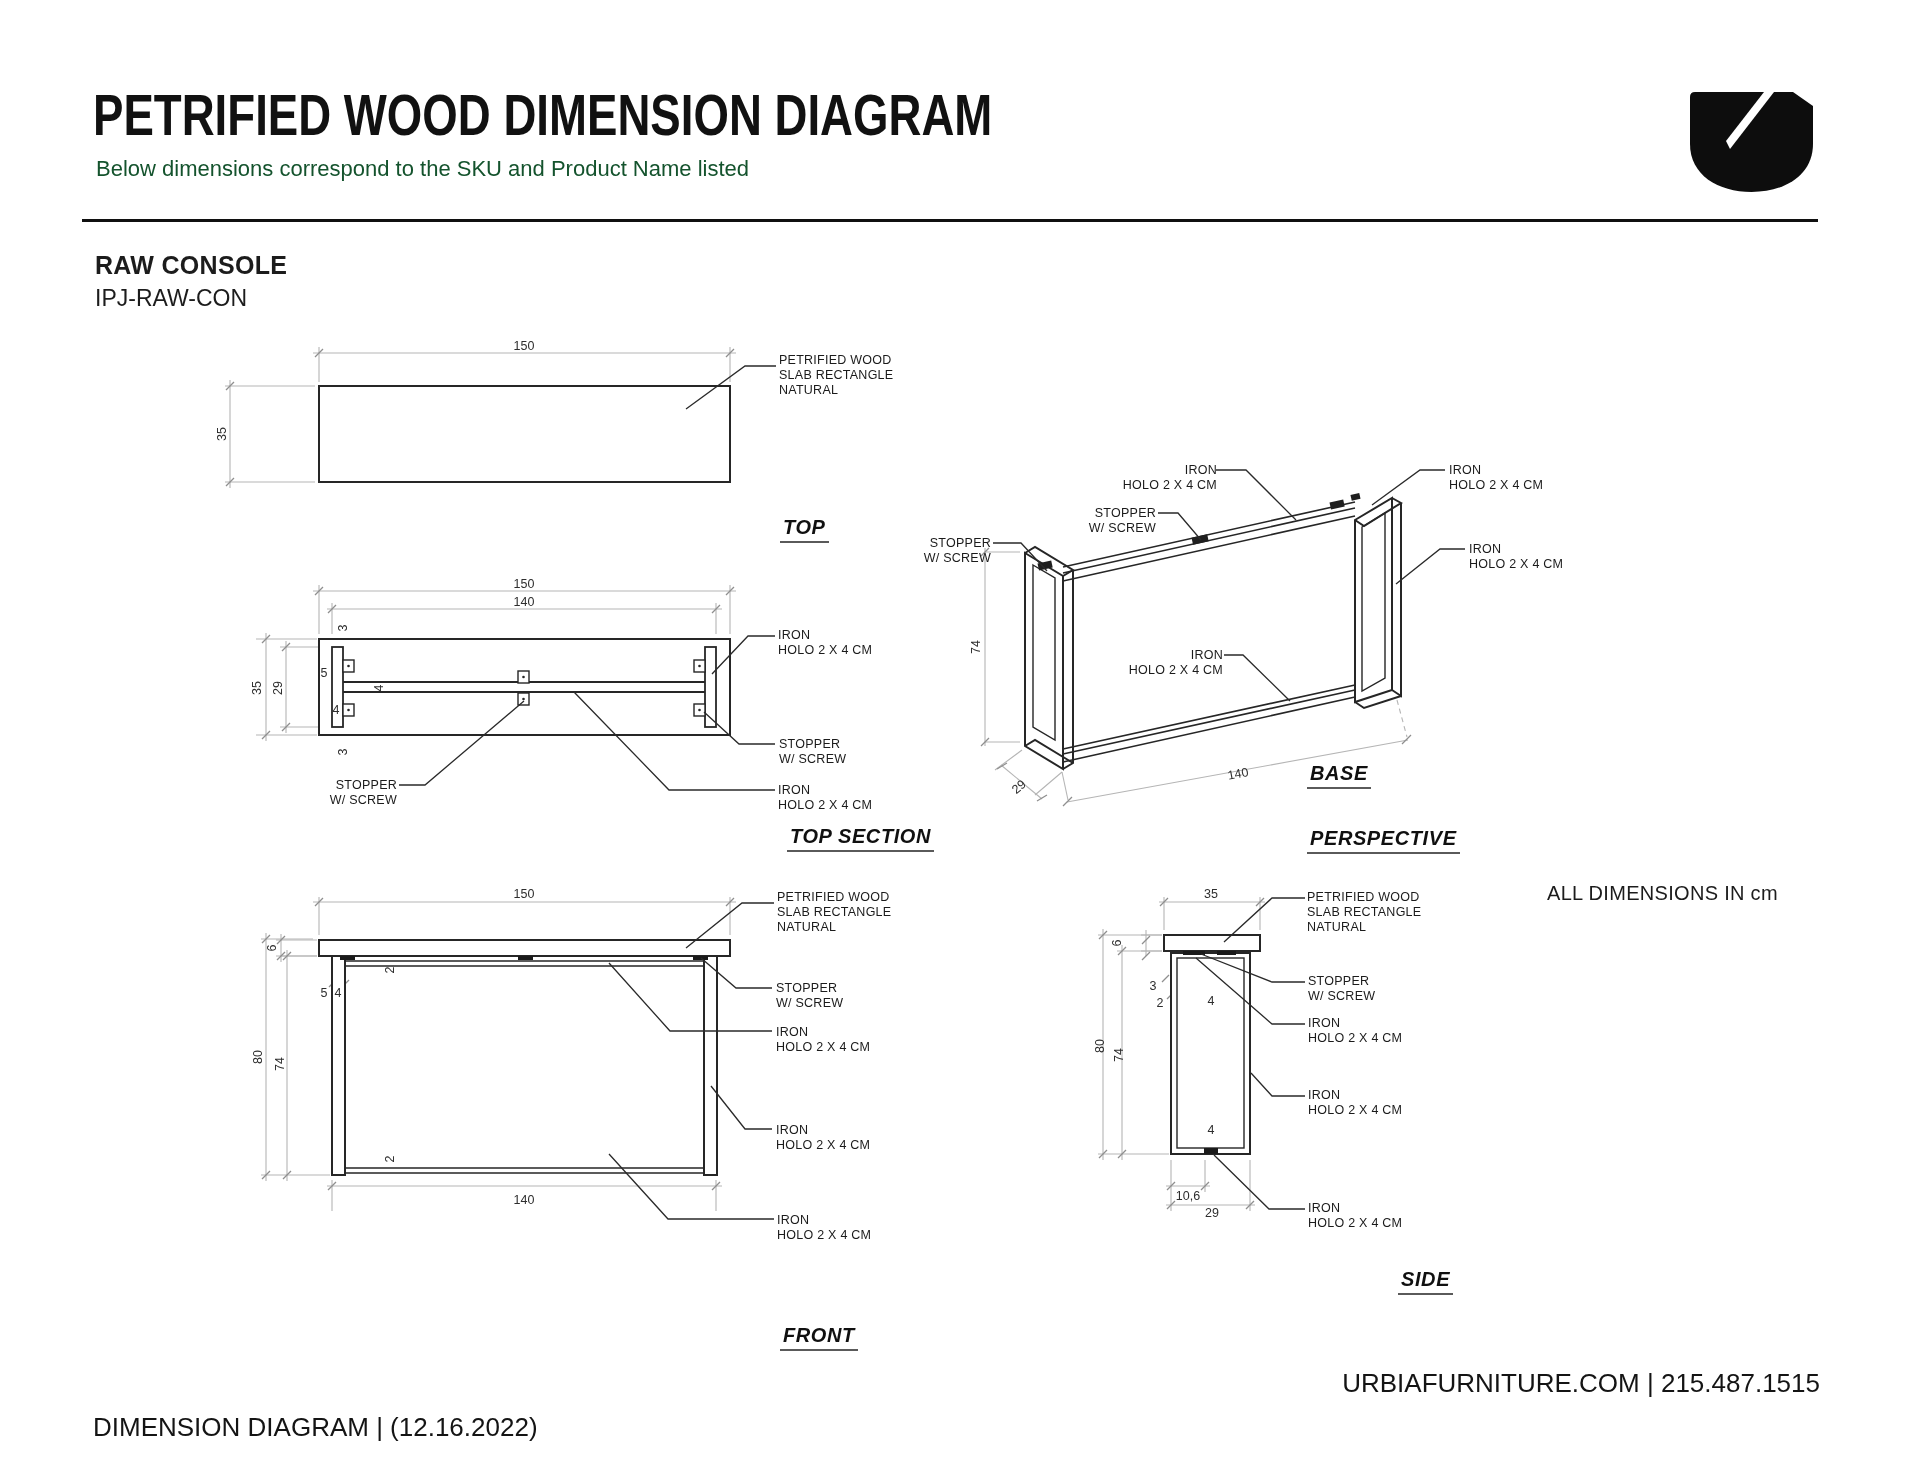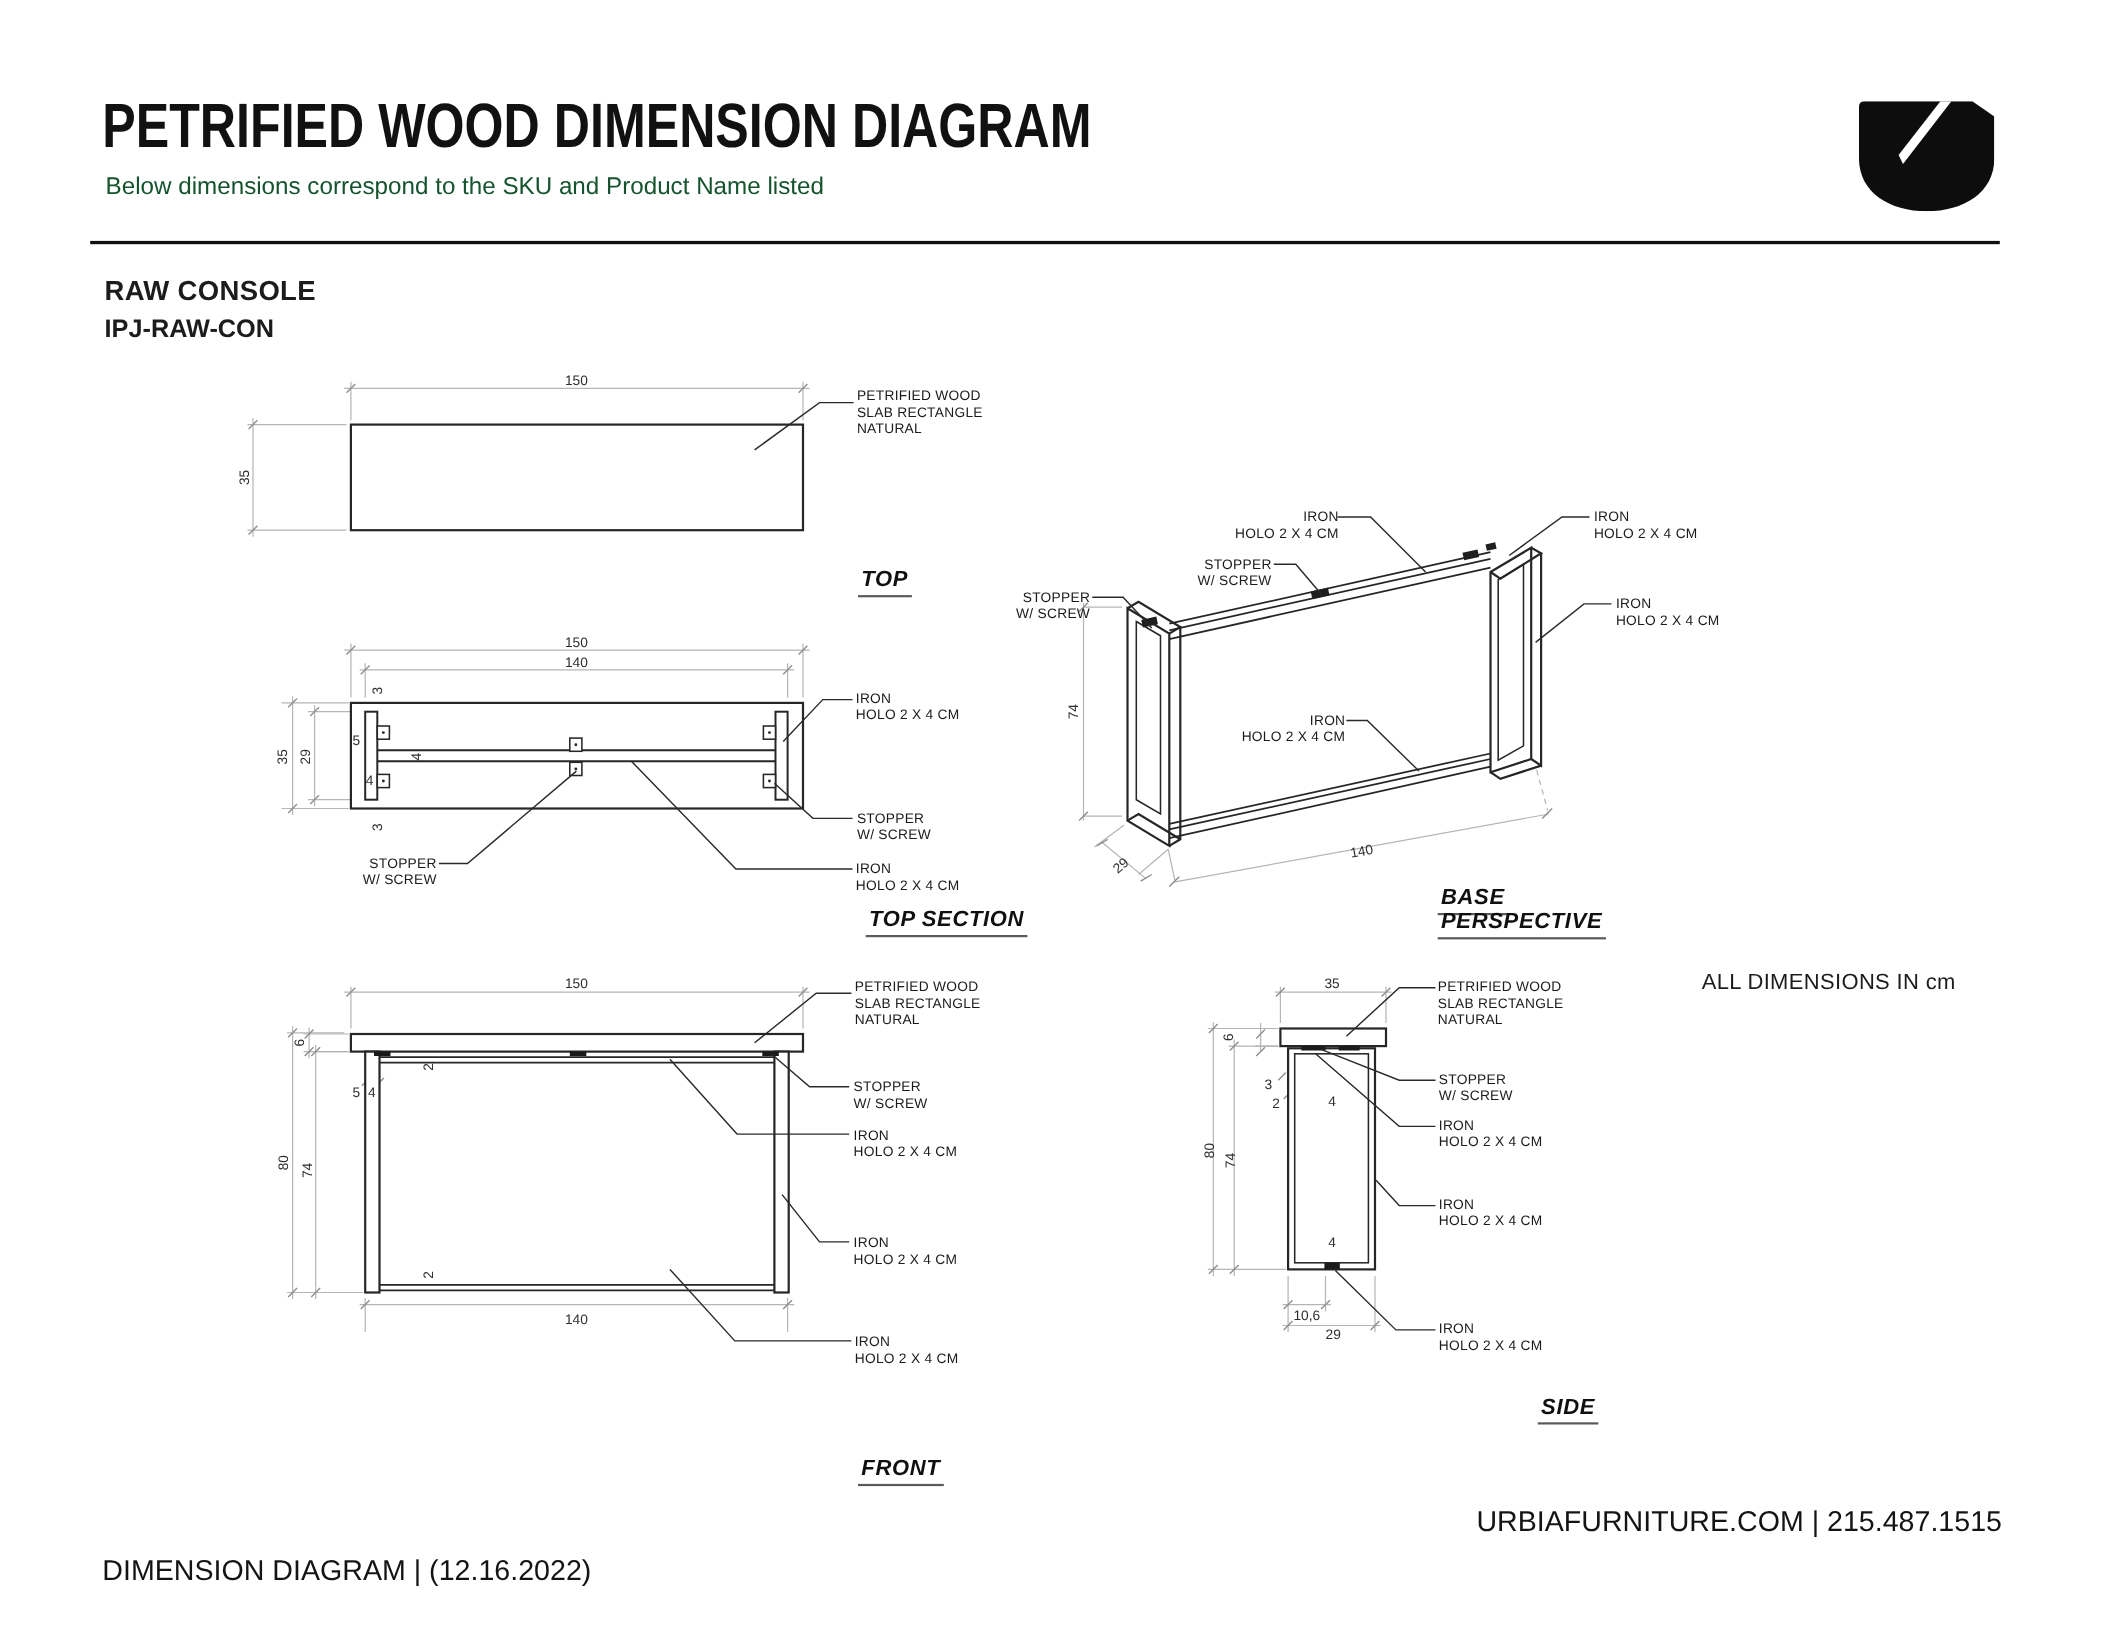--- a/index.html
+++ b/index.html
@@ -11,7 +11,7 @@
   .subtitle{position:absolute;left:96px;top:156px;font-size:22px;color:#14532d;white-space:nowrap;}
   .divider{position:absolute;left:82px;top:219px;width:1736px;height:3px;background:#101010;}
   .prodname{position:absolute;left:95px;top:251px;font-size:25px;font-weight:bold;letter-spacing:.3px;}
-  .prodsku{position:absolute;left:95px;top:285px;font-size:23px;font-weight:bold;}
+  .prodsku{position:absolute;left:95px;top:285px;font-size:23px;}
   .note{position:absolute;left:1547px;top:882px;font-size:20px;letter-spacing:.3px;}
   .footer{position:absolute;top:1368px;font-size:26px;color:#141414;white-space:nowrap;}
   .footer.l{left:93px;margin-top:44px;} .footer.r{right:100px;}

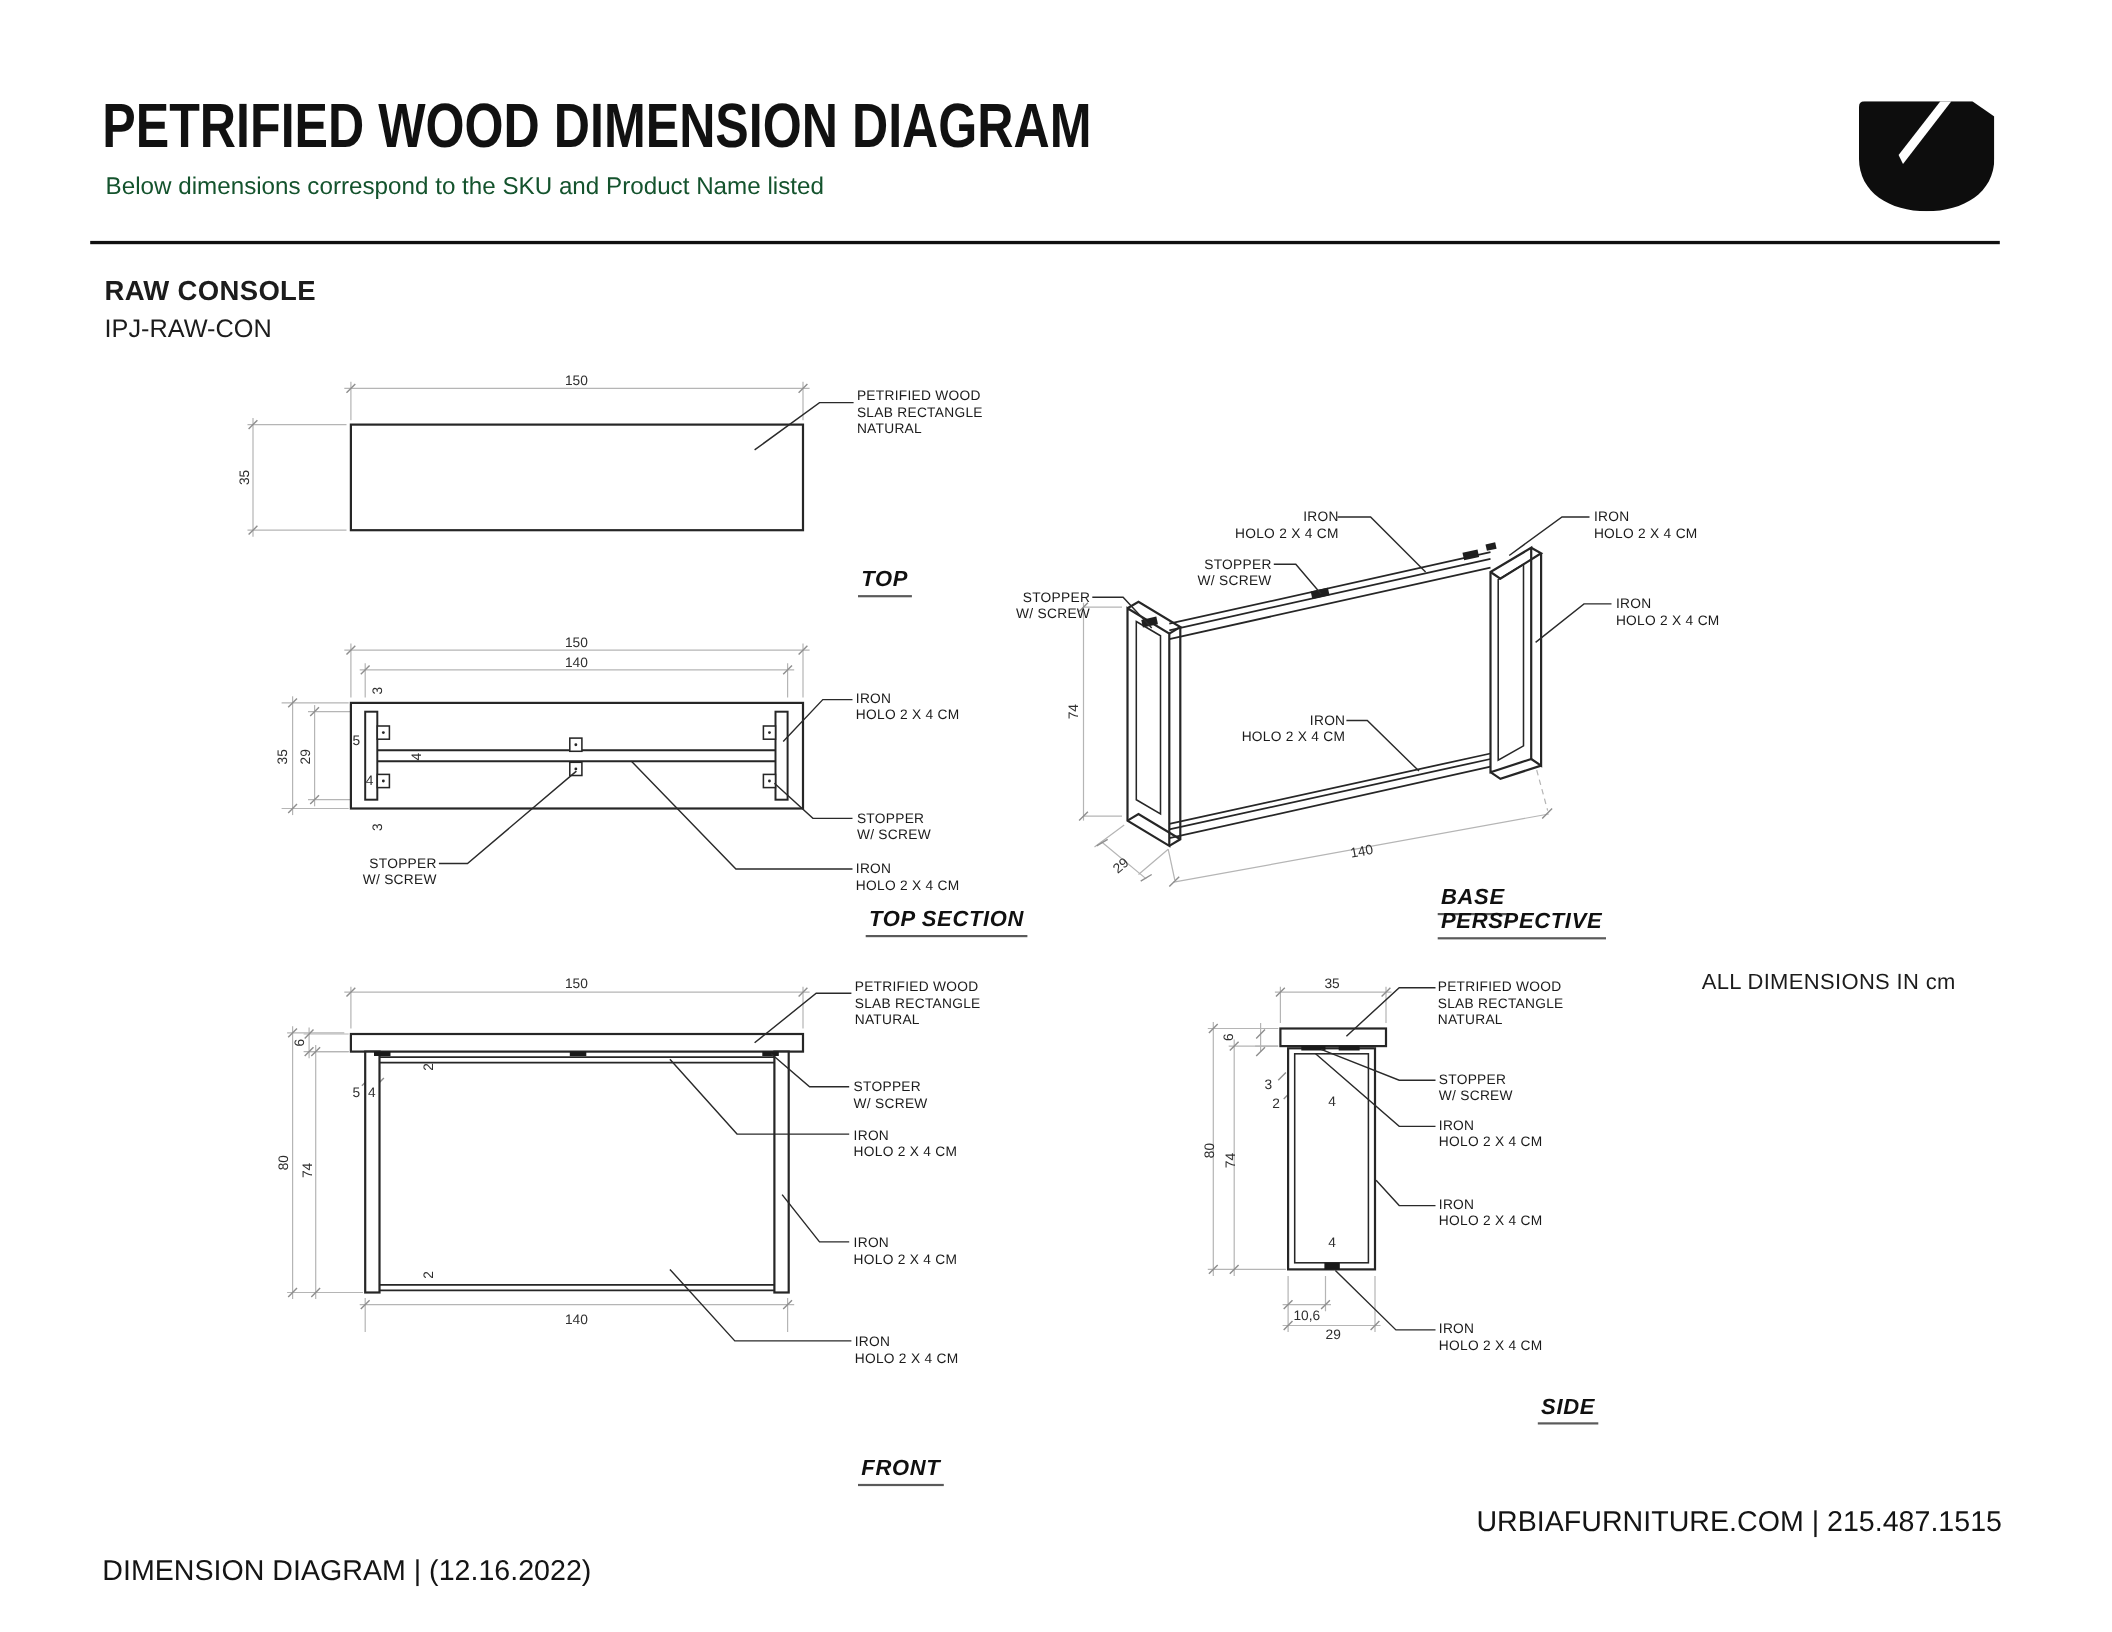--- a/index.html
+++ b/index.html
@@ -291,7 +291,7 @@
 <div class="lbl" style="left:1469px;top:557px">HOLO 2 X 4 CM</div>
 <div class="lbl ra" style="left:1223px;top:648px">IRON</div>
 <div class="lbl ra" style="left:1223px;top:663px">HOLO 2 X 4 CM</div>
-<div class="vtitle" style="left:1295px;top:805px">BASE</div>
+<div class="vtitle" style="left:1295px;top:762px">BASE</div>
 <div class="vtitle" style="left:1295px;top:827px">PERSPECTIVE</div>
 
 <div class="dim" style="left:524px;top:894px">150</div>

